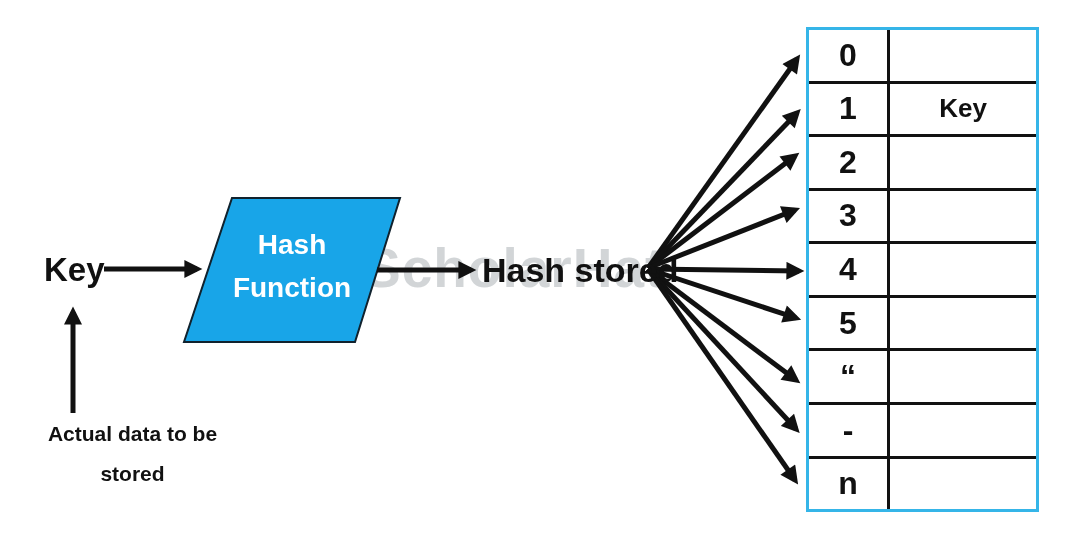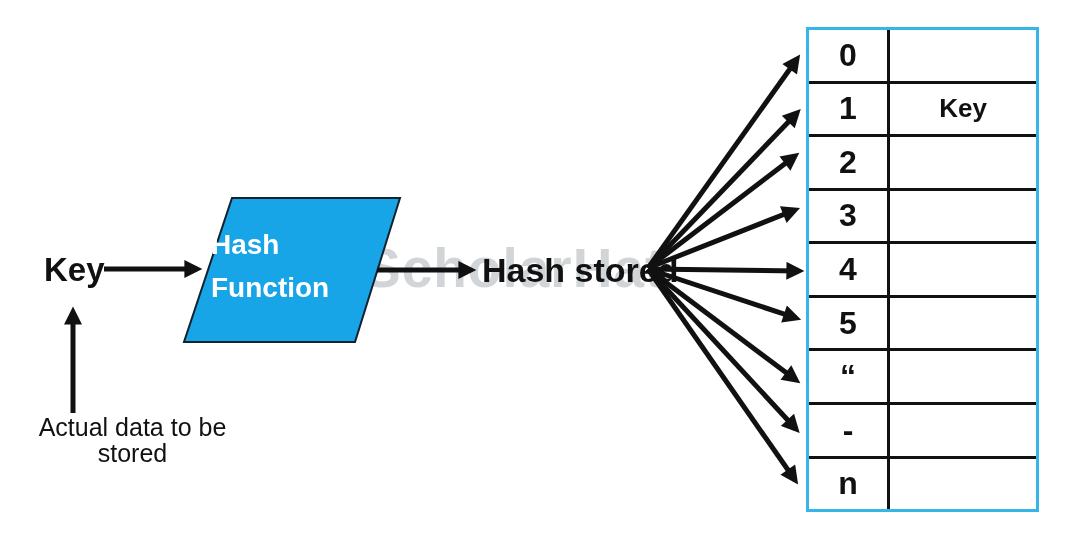--- a/index.html
+++ b/index.html
@@ -38,7 +38,7 @@
     z-index: 2;
     left: 211px; top: 223px;
     width: 162px;
-    text-align: left;
+    text-align: center;
     color: #ffffff;
     font-weight: bold;
     font-size: 28px;

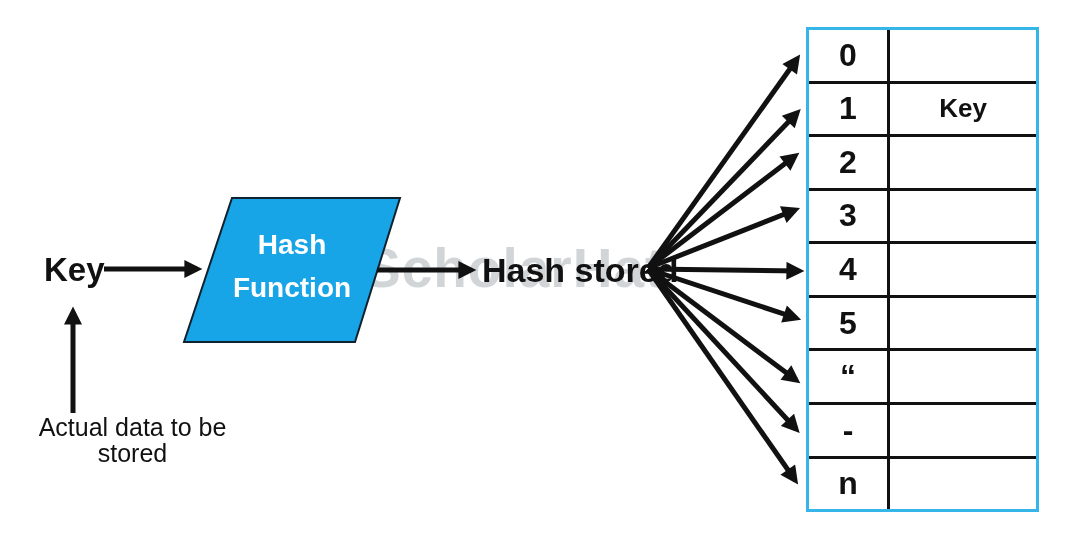--- a/index.html
+++ b/index.html
@@ -51,9 +51,9 @@
     width: 205px;
     text-align: center;
     color: #111111;
-    font-weight: normal;
-    font-size: 25px;
-    line-height: 26px;
+    font-weight: bold;
+    font-size: 21px;
+    line-height: 40px;
     white-space: normal;
   }
   .hash-table {

